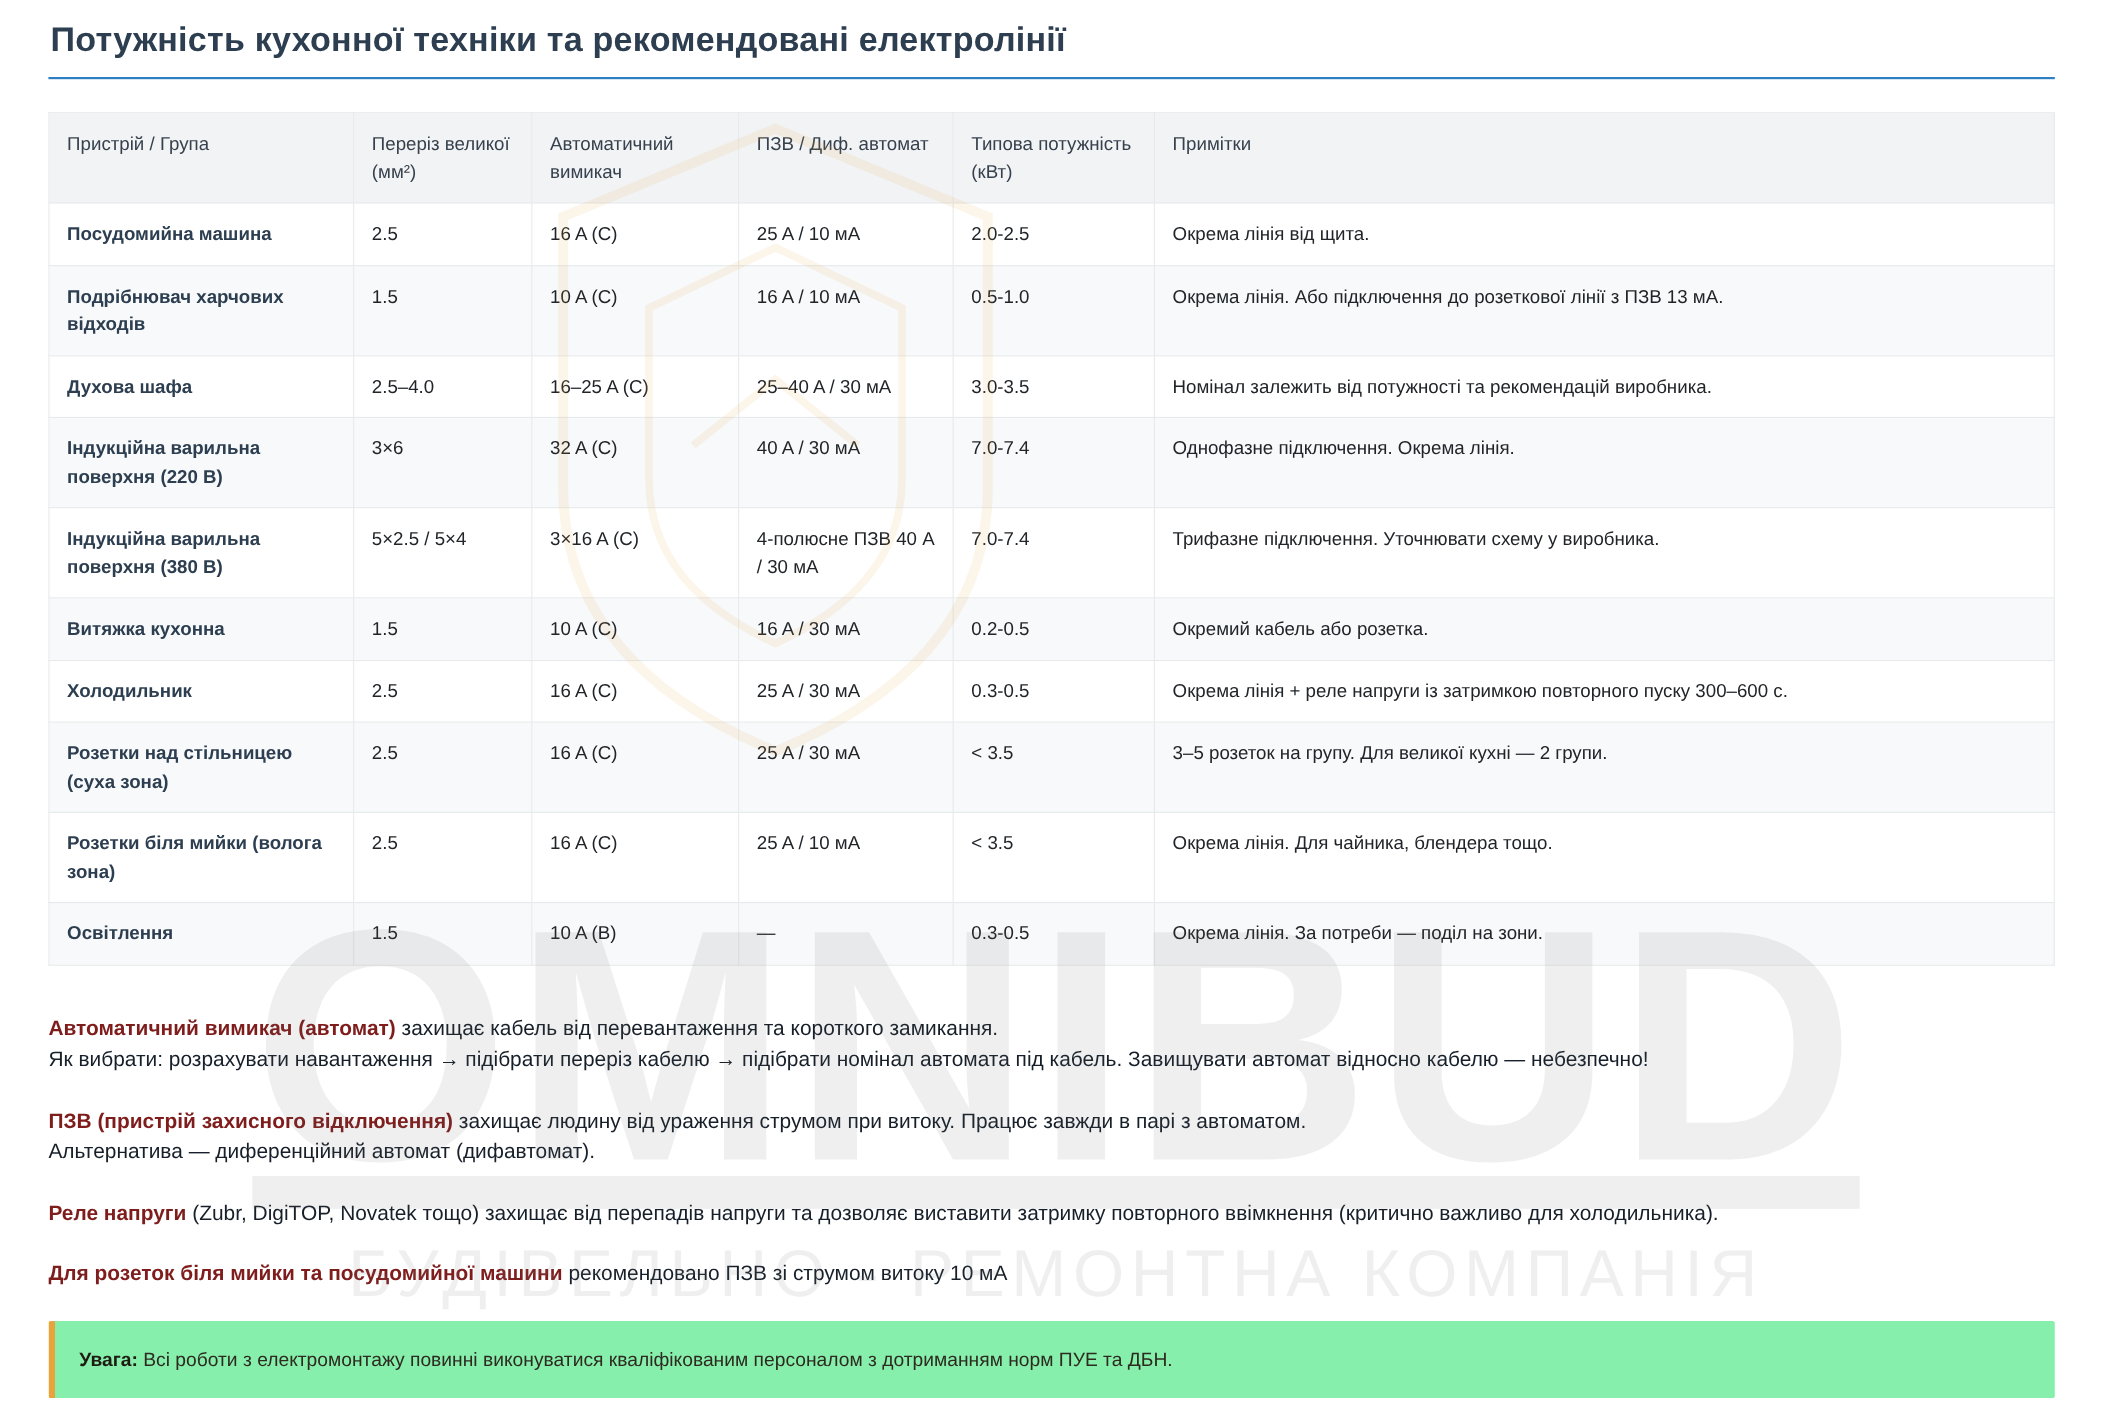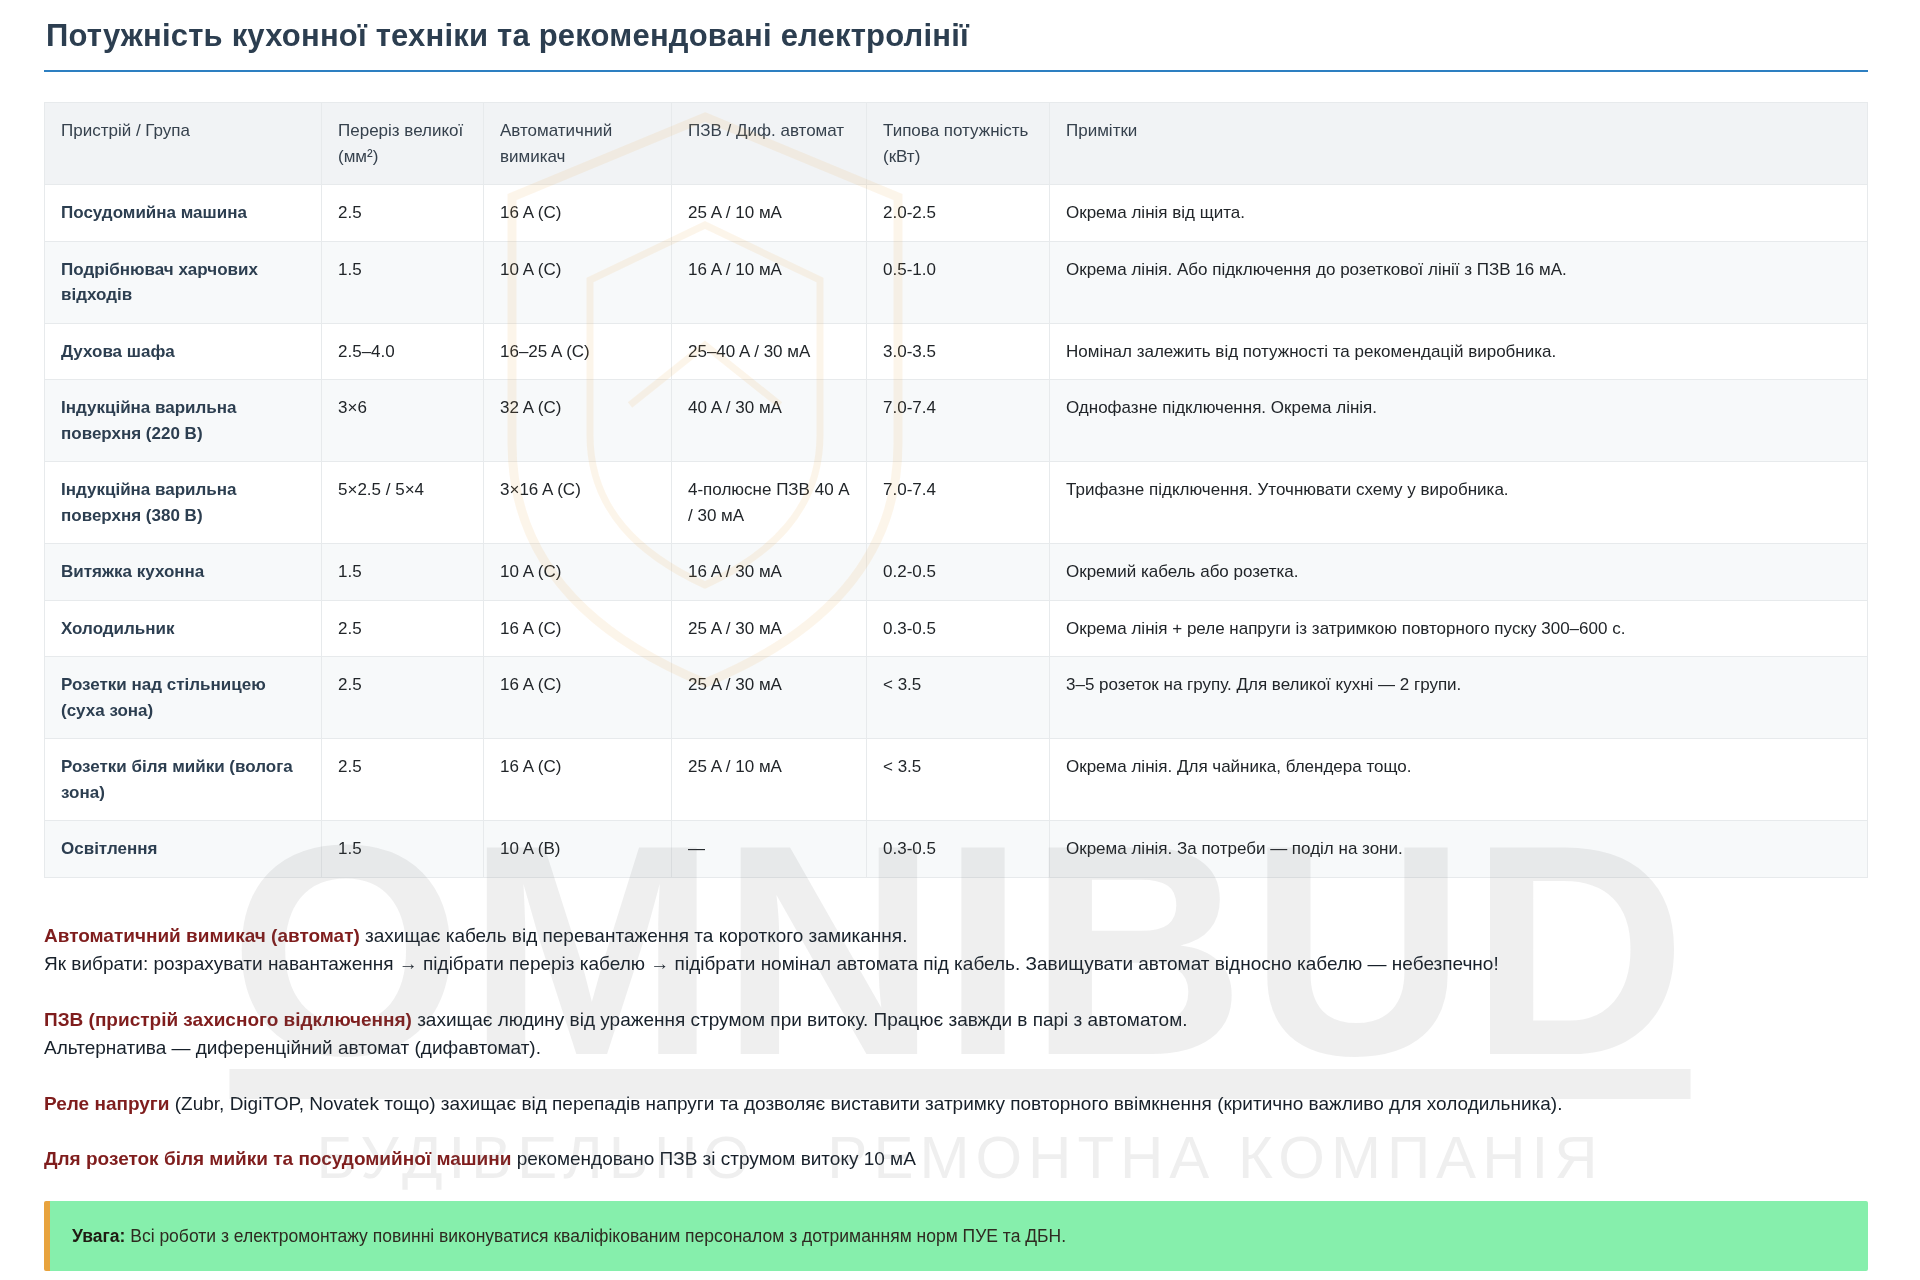--- a/index.html
+++ b/index.html
@@ -109,7 +109,7 @@
         <td>10 A (C)</td>
         <td>16 A / 10 мА</td>
         <td>0.5-1.0</td>
-        <td>Окрема лінія. Або підключення до розеткової лінії з ПЗВ 16 мА.</td>
+        <td>Окрема лінія. Або підключення до розеткової лінії з ПЗВ 13 мА.</td>
       </tr>
           <tr>
         <td class="c-device">Духова шафа</td>

